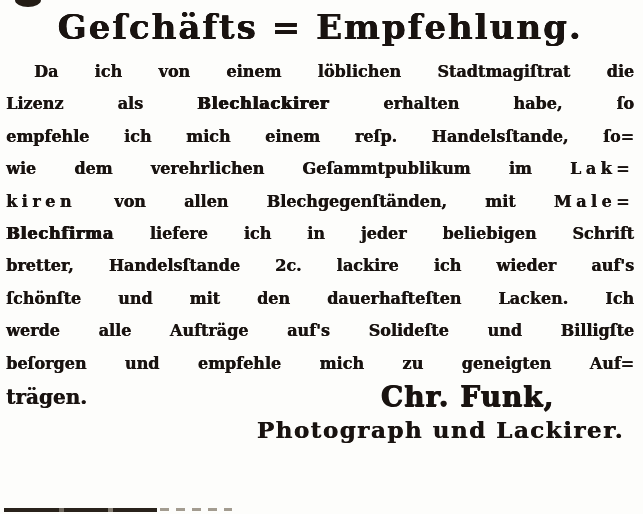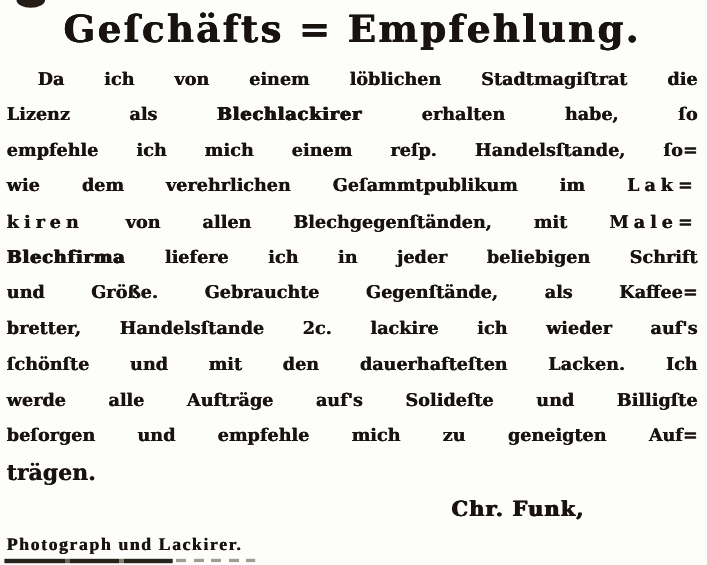--- a/index.html
+++ b/index.html
@@ -109,7 +109,6 @@
 
       <div class="line"><span class="b">Blechfirma</span><span> liefere ich in jeder beliebigen Schrift</span></div>
 
-      <div class="line"><span>und Größe. Gebrauchte Gegenſtände, als Kaffee=</span></div>
 
       <div class="line"><span>bretter, Handelsſtande 2c. lackire ich wieder auf's</span></div>
 

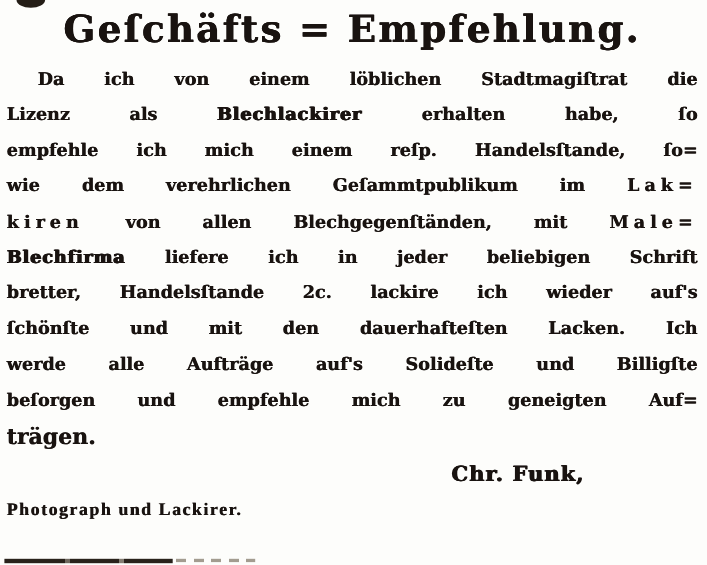--- a/index.html
+++ b/index.html
@@ -42,11 +42,10 @@
   }
   .sig-row {
     display: flex;
-    align-items: flex-start;
+    align-items: flex-end;
     font-size: 20px;
     line-height: 34px;
     text-shadow: 0.45px 0 0 currentColor;
-    flex-direction: column;
   }
   .sig-name {
     font-size: 19px;

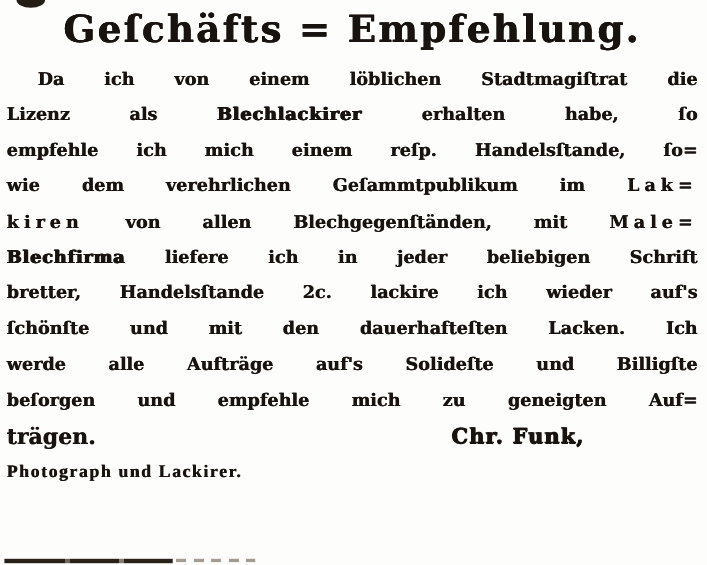--- a/index.html
+++ b/index.html
@@ -48,10 +48,10 @@
     text-shadow: 0.45px 0 0 currentColor;
   }
   .sig-name {
-    font-size: 19px;
+    font-size: 28px;
     letter-spacing: 1px;
     margin-left: auto;
-    margin-right: 103px;
+    margin-right: 80px;
     text-shadow: 1px 0 0 currentColor, 0.5px 0.5px 0 currentColor;
   }
   .role-row {

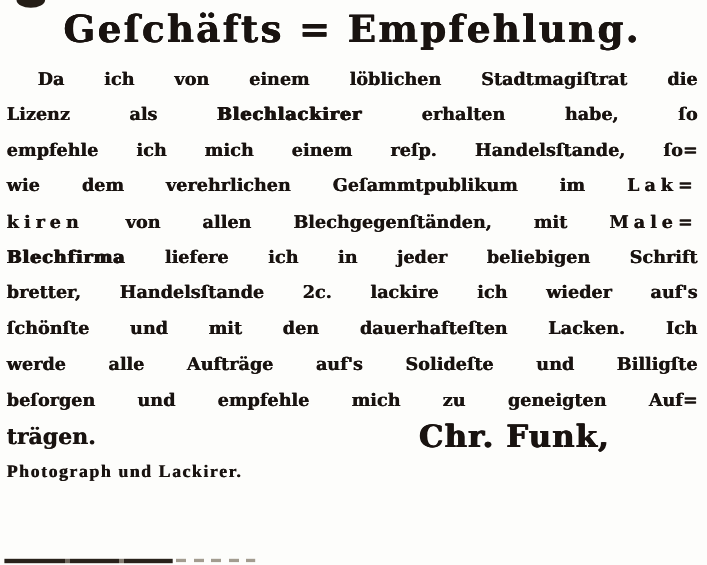--- a/index.html
+++ b/index.html
@@ -55,12 +55,12 @@
     text-shadow: 1px 0 0 currentColor, 0.5px 0.5px 0 currentColor;
   }
   .role-row {
+    text-align: right;
     padding-right: 10px;
-    font-size: 16px;
+    font-size: 23px;
     line-height: 32px;
     letter-spacing: 1.5px;
     text-shadow: 0.5px 0 0 currentColor;
-    font-family: Liberation Serif, serif;
   }
   .ink-smudge {
     position: absolute;

